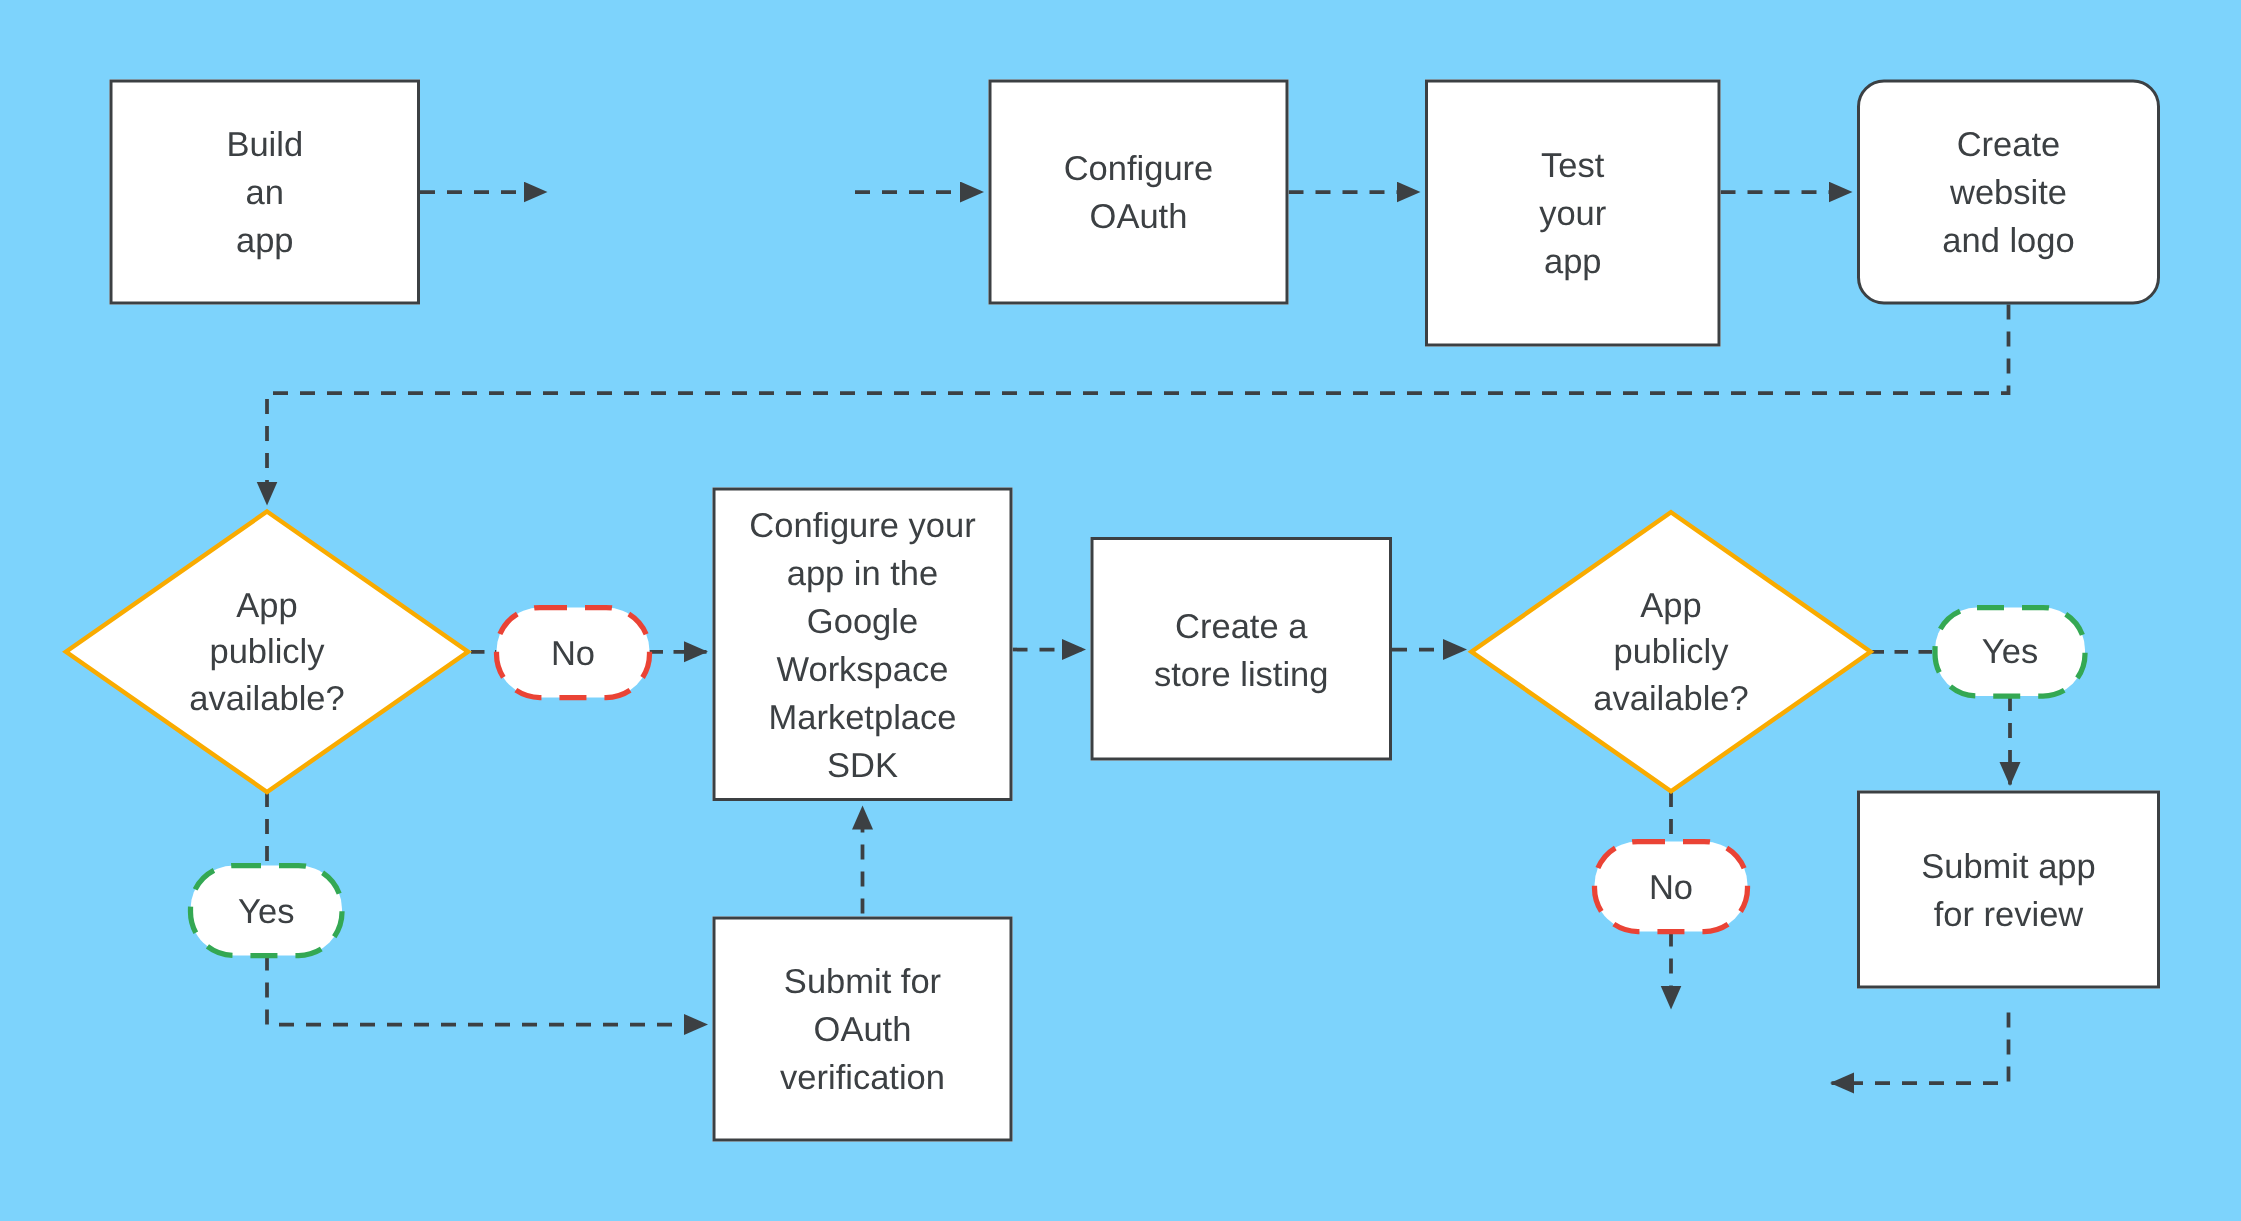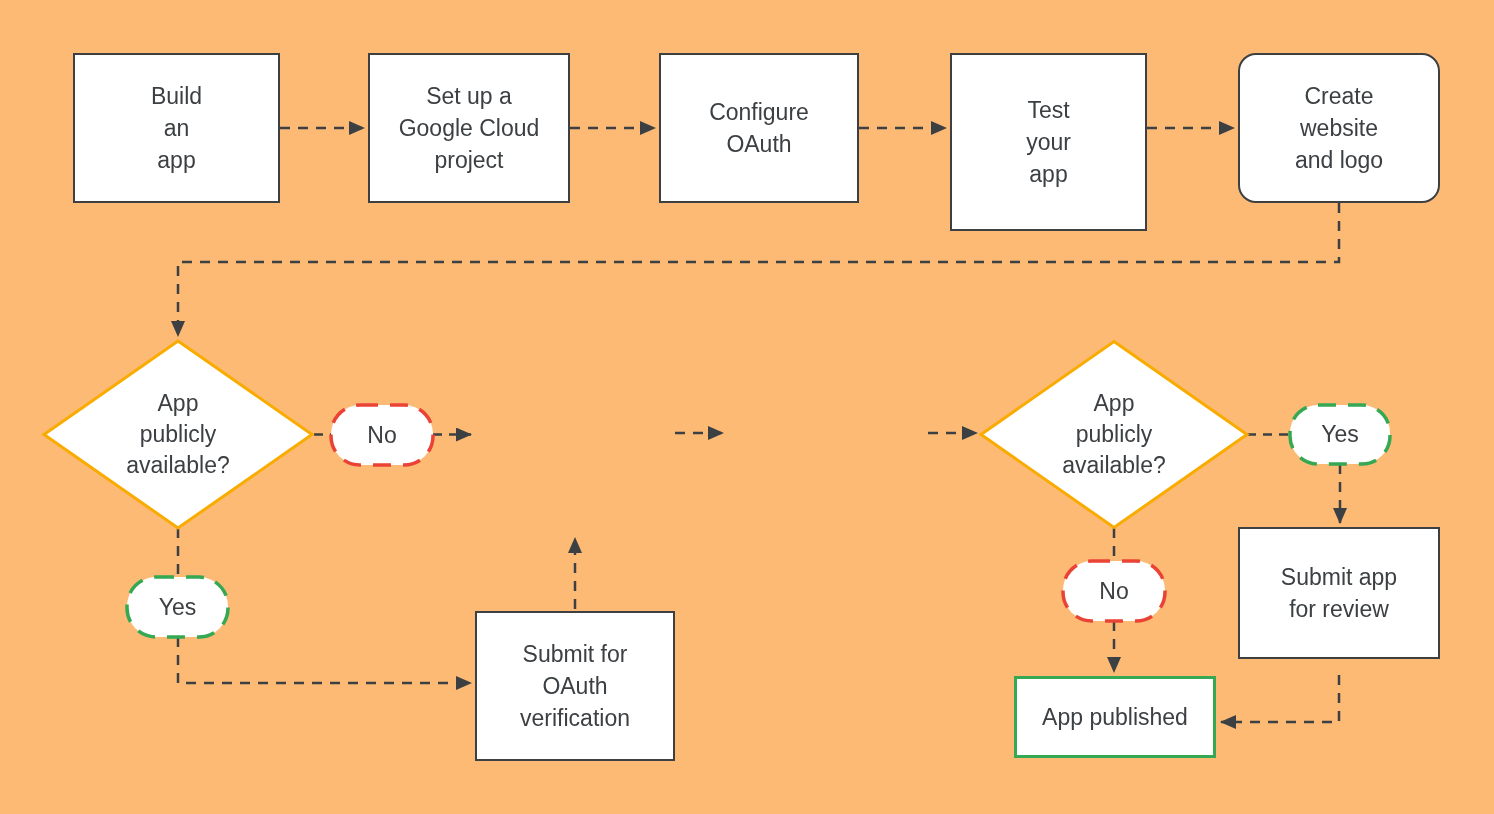--- a/index.html
+++ b/index.html
@@ -7,7 +7,7 @@
     position: relative;
     width: 1494px;
     height: 814px;
-    background: #fdba74;
+    background: #7dd3fc;
     font-family: "Liberation Sans", sans-serif;
     color: #3c4043;
     overflow: hidden;

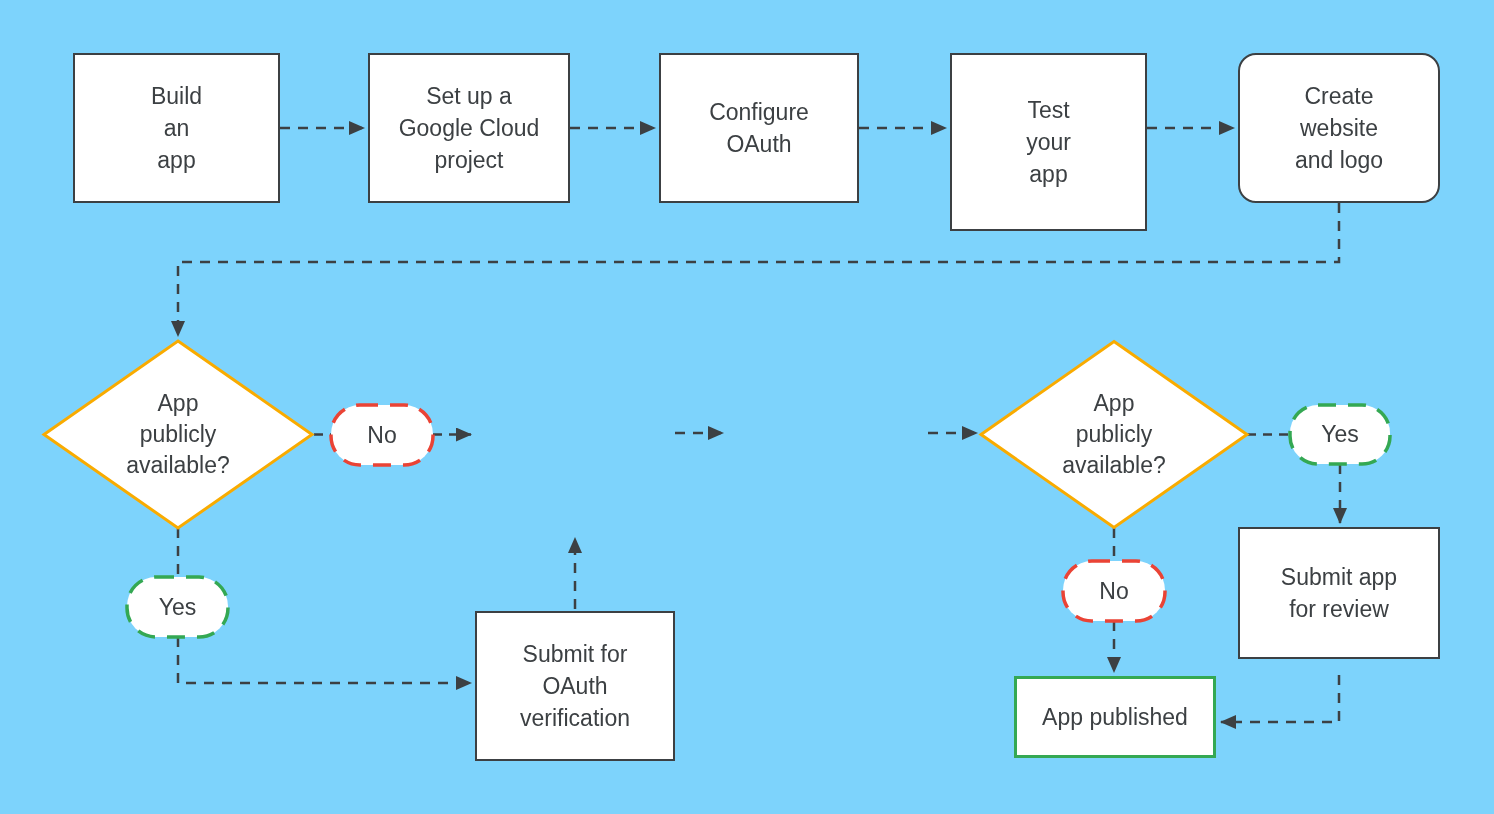--- a/index.html
+++ b/index.html
@@ -96,9 +96,6 @@
 an
 app</div>
 
-  <div class="node" style="left:368px; top:53px; width:202px; height:150px;">Set up a
-Google Cloud
-project</div>
 
   <div class="node" style="left:659px; top:53px; width:200px; height:150px;">Configure
 OAuth</div>

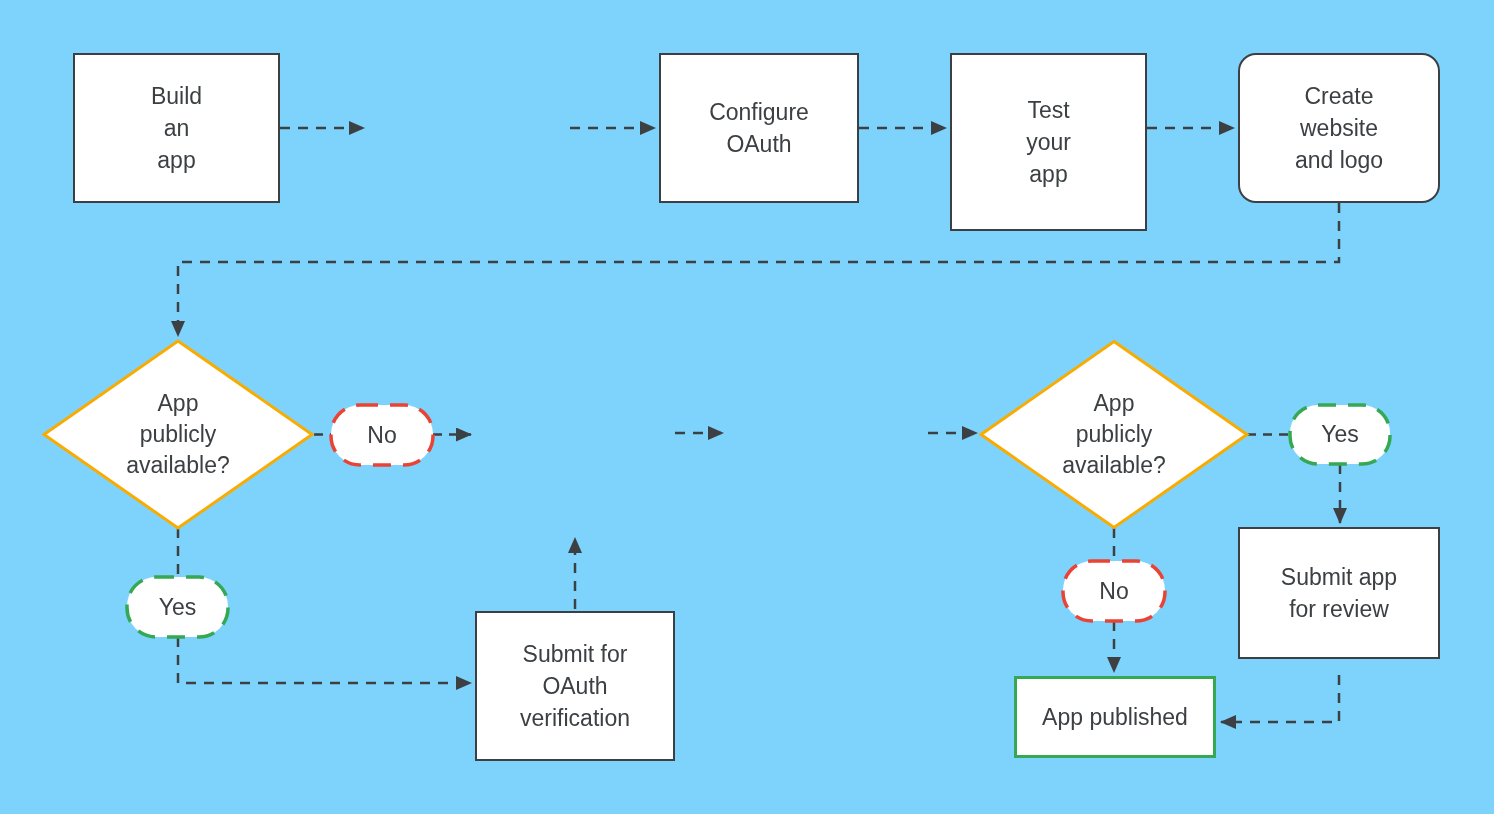--- a/index.html
+++ b/index.html
@@ -108,6 +108,12 @@
 website
 and logo</div>
 
+  <div class="node" style="left:475px; top:325px; width:200px; height:209px;">Configure your
+app in the
+Google
+Workspace
+Marketplace
+SDK</div>
 
 
   <div class="node" style="left:475px; top:611px; width:200px; height:150px;">Submit for

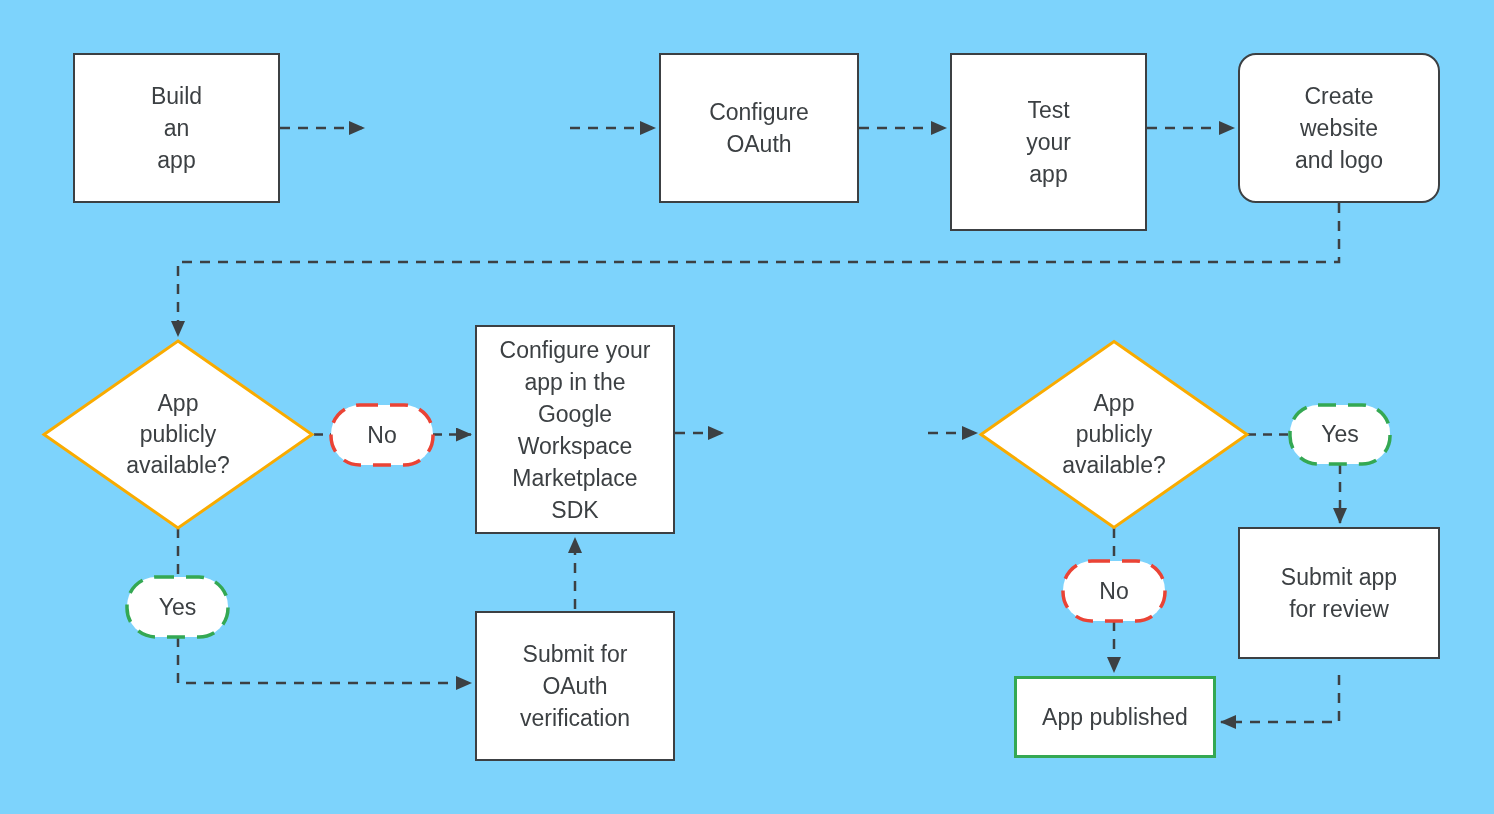--- a/index.html
+++ b/index.html
@@ -115,6 +115,8 @@
 Marketplace
 SDK</div>
 
+  <div class="node" style="left:727px; top:358px; width:201px; height:149px;">Create a
+store listing</div>
 
   <div class="node" style="left:475px; top:611px; width:200px; height:150px;">Submit for
 OAuth

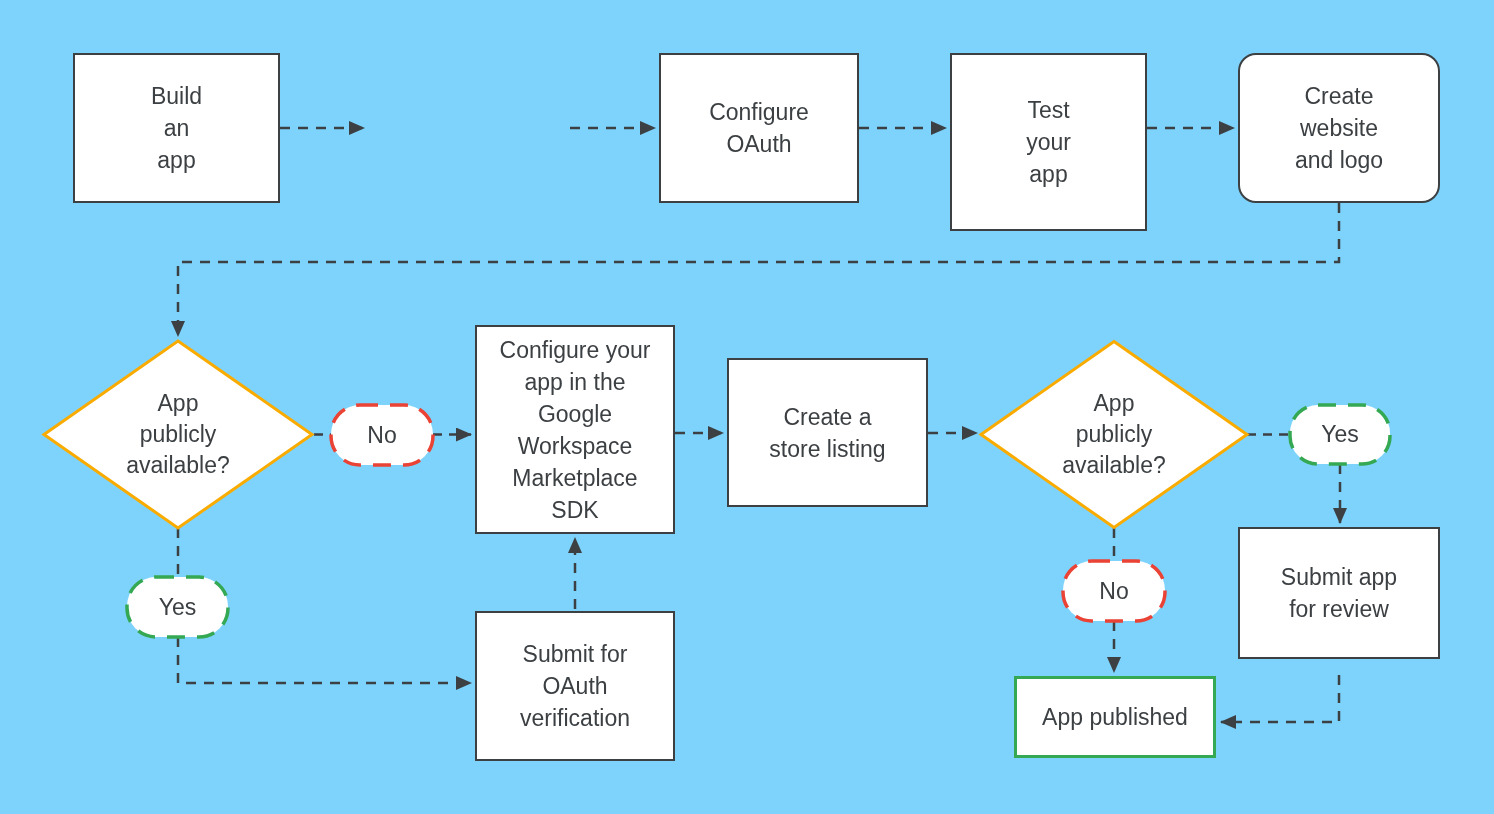--- a/index.html
+++ b/index.html
@@ -125,7 +125,6 @@
   <div class="node" style="left:1238px; top:527px; width:202px; height:132px;">Submit app
 for review</div>
 
-  <div class="node published" style="left:1014px; top:676px; width:202px; height:82px;">App published</div>
 
   <div class="float-label" style="left:98px; top:386px; width:160px; height:97px;">App
 publicly

